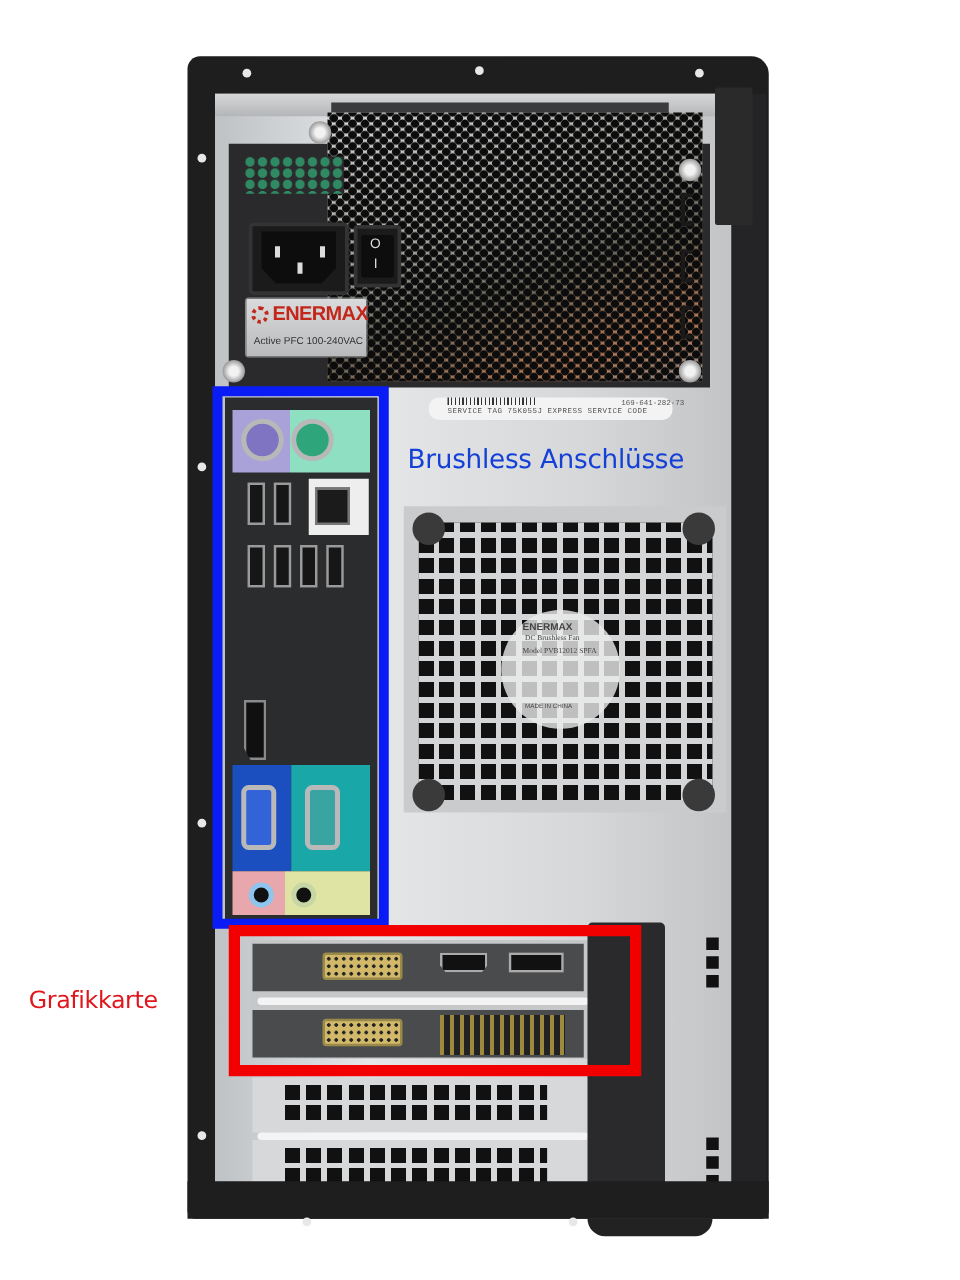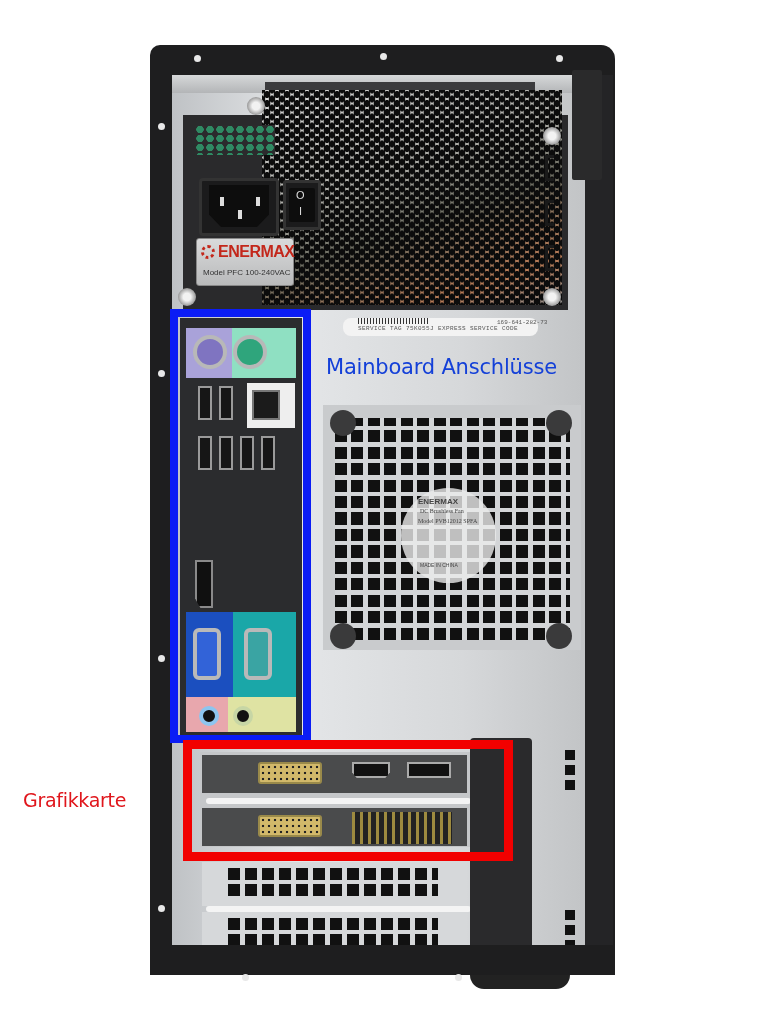--- a/index.html
+++ b/index.html
@@ -178,7 +178,7 @@
 <div id="psu-badge" class="abs"></div>
 <div id="brand-gear" class="abs"></div>
 <span id="brand" class="abs" style="left:218px">ENERMAX</span>
-<span id="psu-rating" class="abs">Model PFC 100-240VAC</span>
+<span id="psu-rating" class="abs">Active PFC 100-240VAC</span>
 
 <div id="service-tag" class="abs"></div>
 <div id="barcode" class="abs"></div>

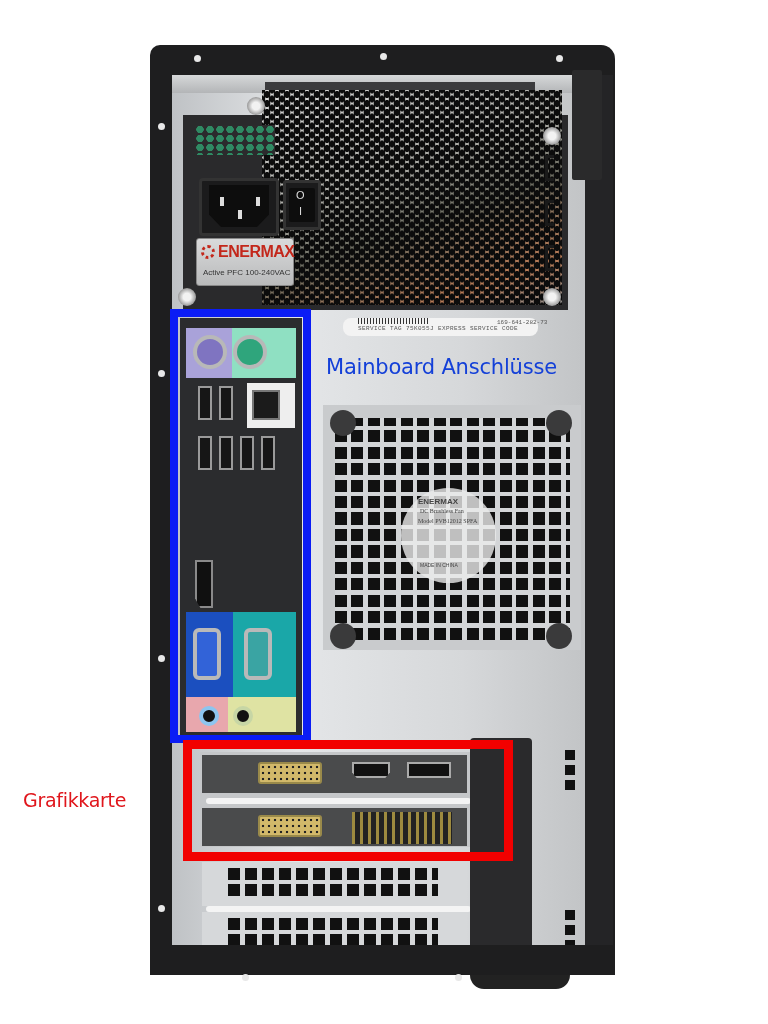--- a/index.html
+++ b/index.html
@@ -254,7 +254,7 @@
 
 <div id="mainboard-box" class="abs"></div>
 <div id="gpu-box" class="abs"></div>
-<span id="mainboard-label" class="abs">Mainboard Anschlüsse</span>
+<span id="mainboard-label" class="abs">Brushless Anschlüsse</span>
 <span id="gpu-label" class="abs">Grafikkarte</span>
 
 </body></html>

